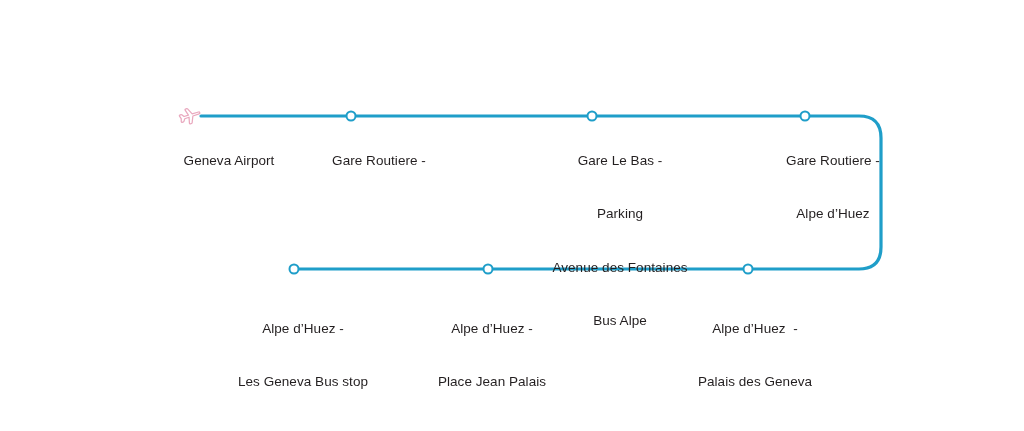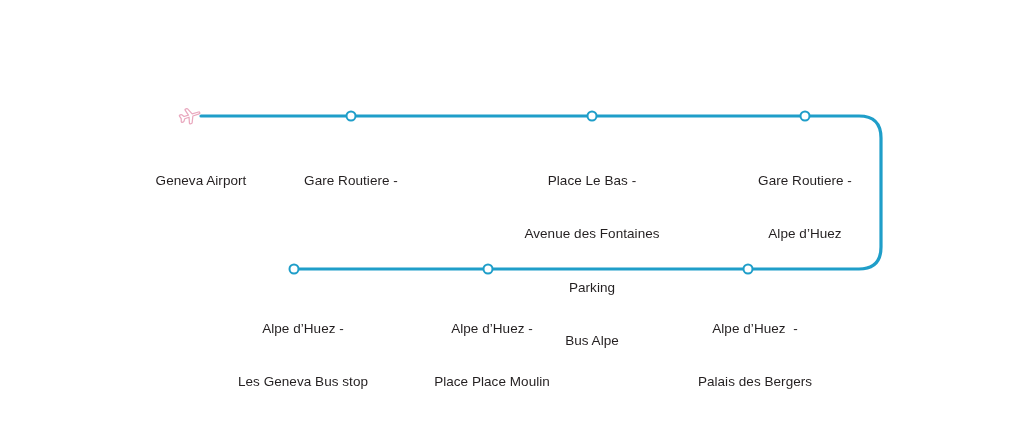--- a/index.html
+++ b/index.html
@@ -58,7 +58,7 @@
     width: 26px;
     height: 26px;
   }
-  .top-row .stop { top: 136px; }
+  .top-row .stop { top: 116px; margin-left: 28px; }
   .bottom-row .stop { top: 284px; text-align: center; }
 </style>
 </head>

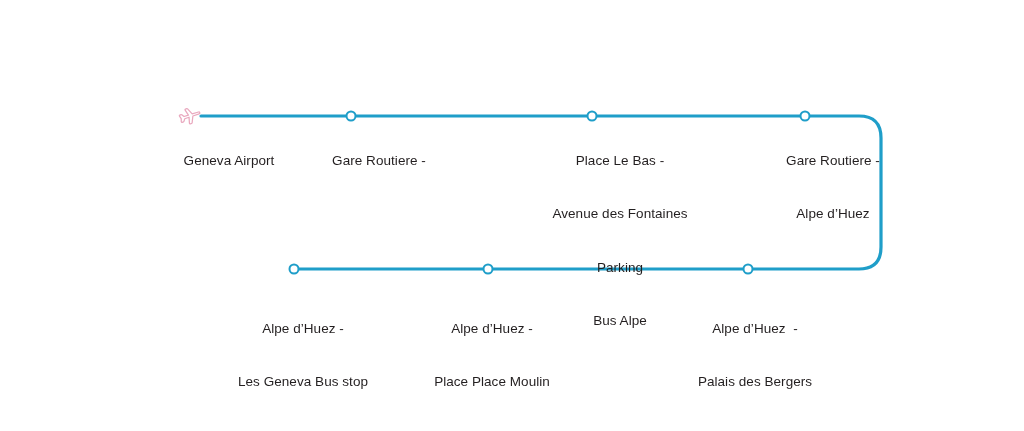--- a/index.html
+++ b/index.html
@@ -90,7 +90,7 @@
     </div>
 
     <div class="stop" style="left:592px;">
-      <span class="stop-label">Place Le Bas -</span>
+      <span class="stop-label">Gare Le Bas -</span>
       <span class="stop-label">Avenue des Fontaines</span>
       <span class="stop-label">Parking</span>
       <span class="stop-label">Bus Alpe</span>

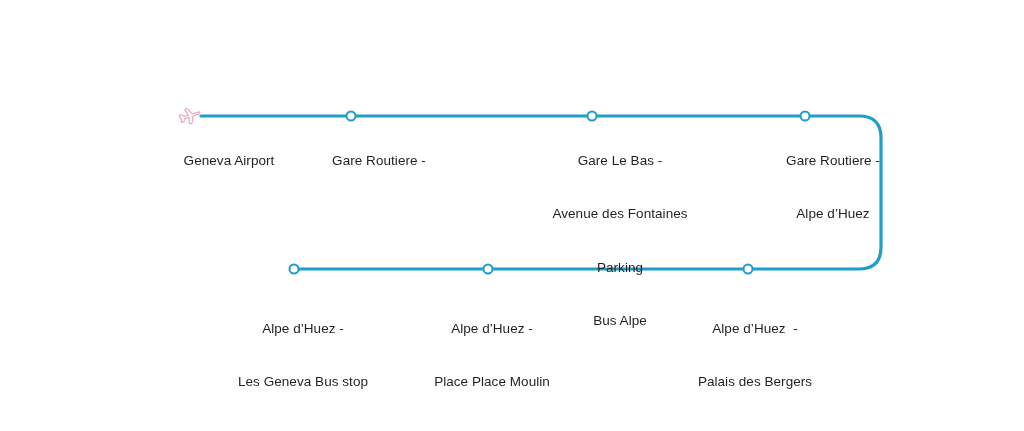--- a/index.html
+++ b/index.html
@@ -91,8 +91,8 @@
 
     <div class="stop" style="left:592px;">
       <span class="stop-label">Gare Le Bas -</span>
+      <span class="stop-label">Parking</span>
       <span class="stop-label">Avenue des Fontaines</span>
-      <span class="stop-label">Parking</span>
       <span class="stop-label">Bus Alpe</span>
     </div>
 

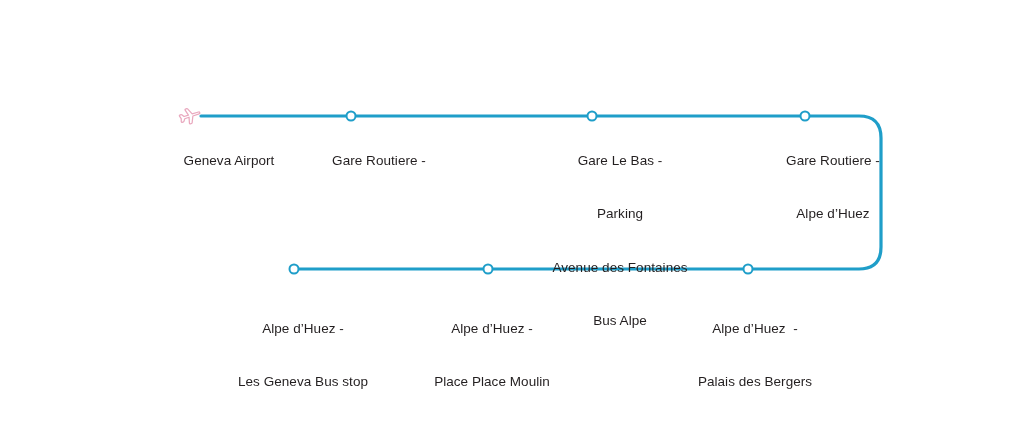--- a/index.html
+++ b/index.html
@@ -114,7 +114,7 @@
 
     <div class="stop" style="left:492px;">
       <span class="stop-label">Alpe d’Huez -</span>
-      <span class="stop-label">Place Place Moulin</span>
+      <span class="stop-label">Place Jean Palais</span>
     </div>
 
     <div class="stop" style="left:755px;">

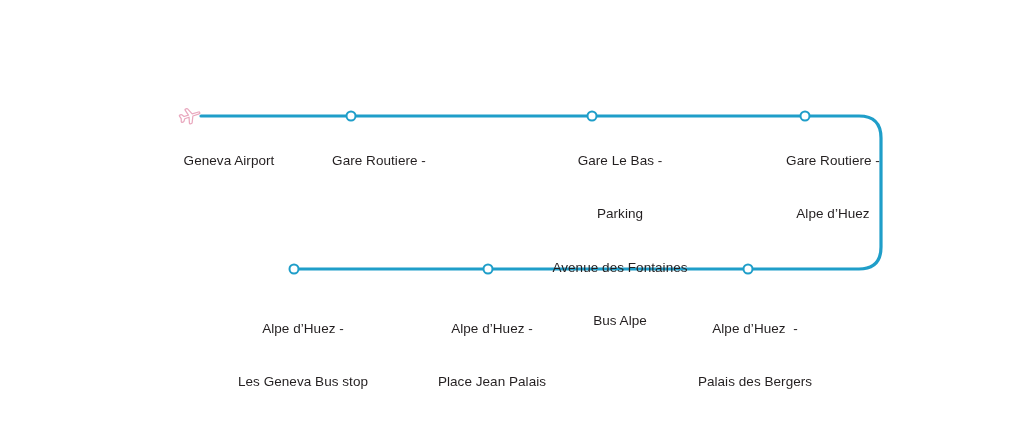--- a/index.html
+++ b/index.html
@@ -119,7 +119,7 @@
 
     <div class="stop" style="left:755px;">
       <span class="stop-label">Alpe d’Huez  -</span>
-      <span class="stop-label">Palais des Bergers</span>
+      <span class="stop-label">Palais des Geneva</span>
     </div>
   </div>
 

